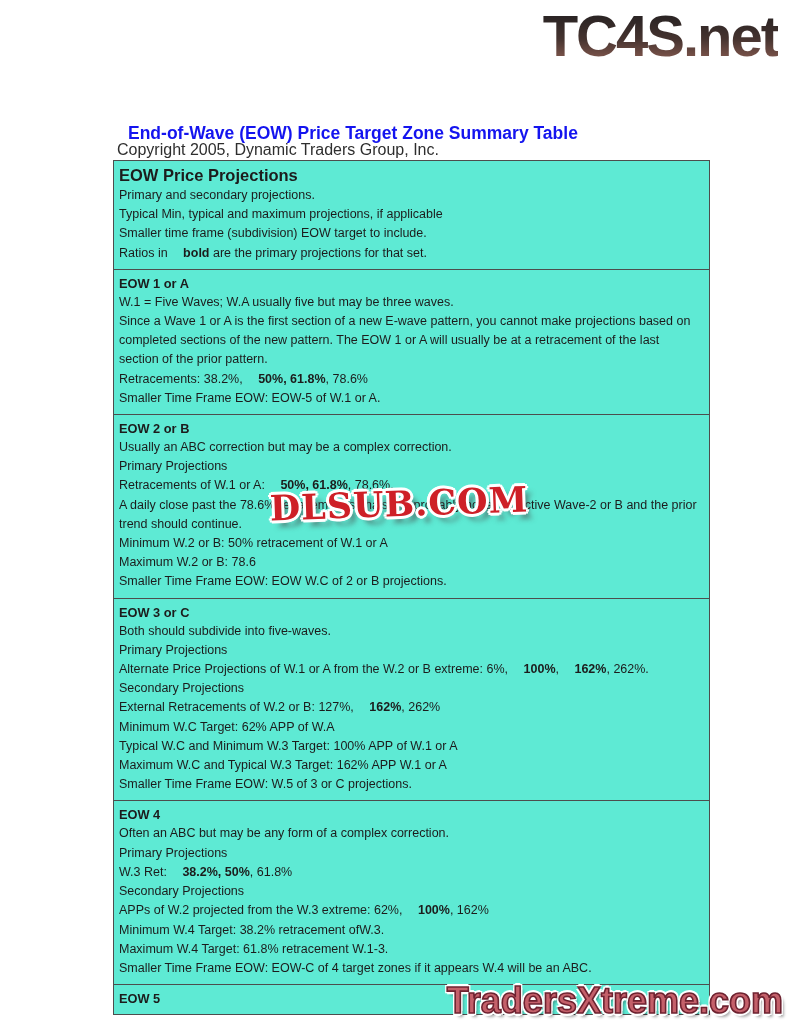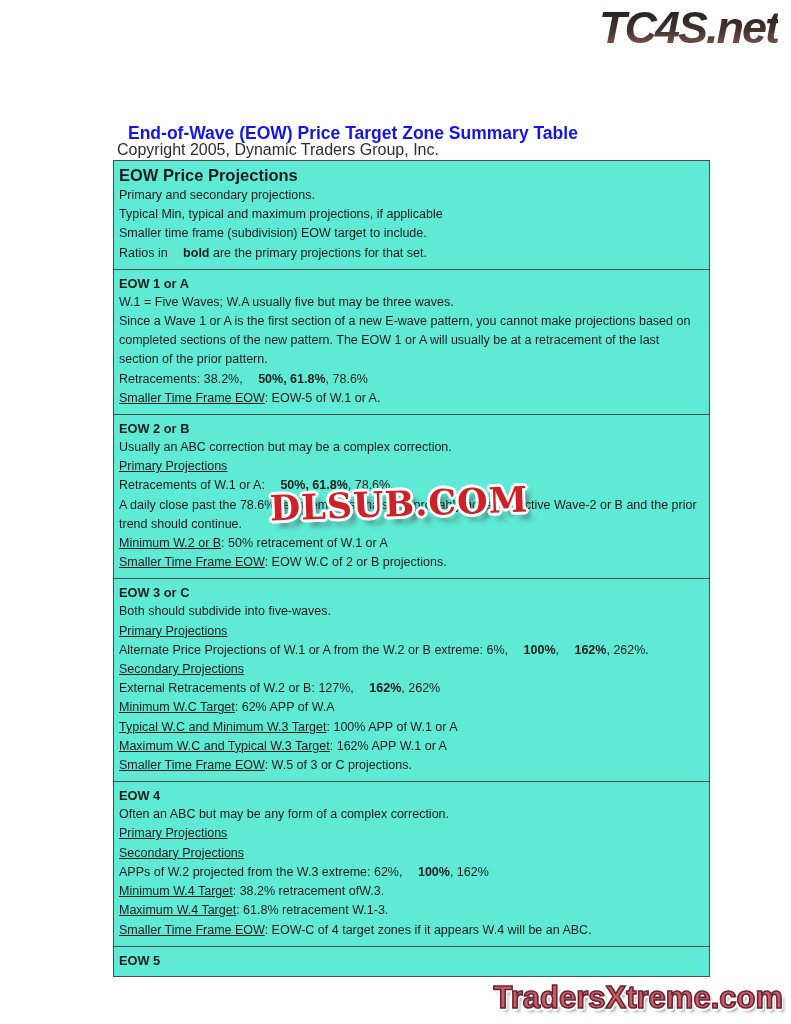--- a/index.html
+++ b/index.html
@@ -10,9 +10,9 @@
   
   .tc4s{
     position:absolute;top:2px;right:13px;
-    font-size:45px;font-weight:bold;letter-spacing:-2px;
+    font-size:58px;font-weight:bold;letter-spacing:-2px;
     background:linear-gradient(180deg,#232021 12%,#45332f 55%,#916156 95%);
-    -webkit-background-clip:text;background-clip:text;color:transparent;font-style:italic;
+    -webkit-background-clip:text;background-clip:text;color:transparent;
   }
   
   .title{

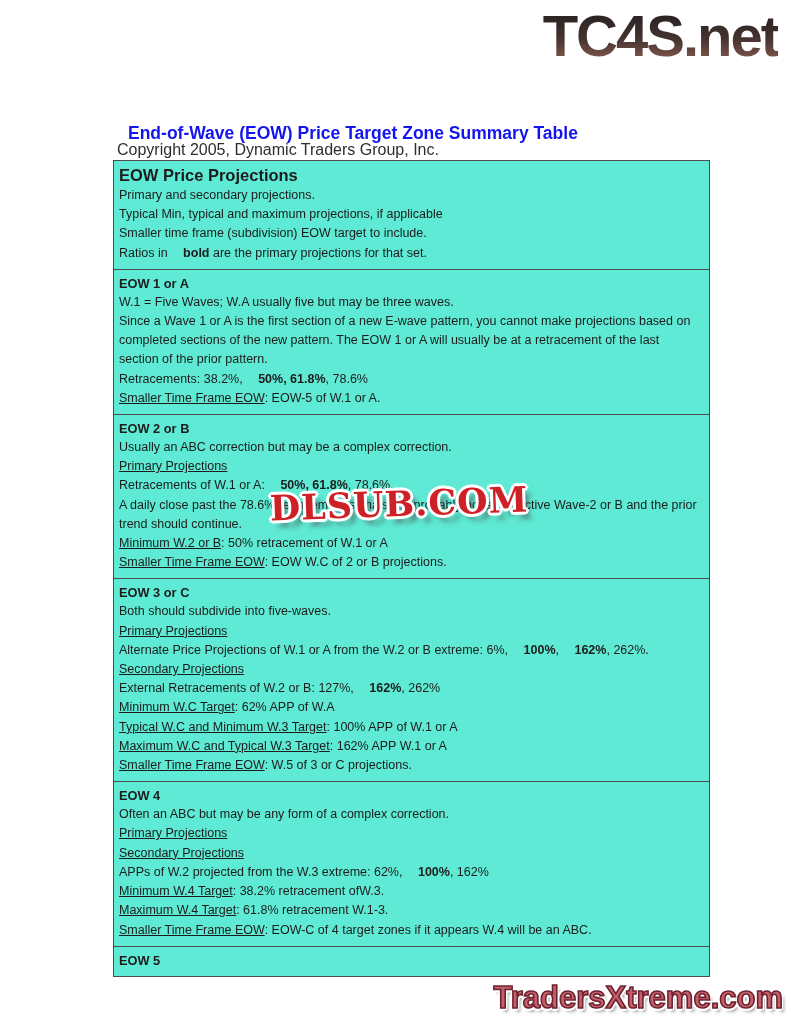--- a/index.html
+++ b/index.html
@@ -34,7 +34,7 @@
   .section.lead .sec-heading{font-size:16.5px;line-height:21px;}
   .line{margin:0;font-size:12.5px;line-height:19.2px;}
   .line .b{font-weight:bold;padding-left:12px;}
-  .line .u{text-decoration:underline;}
+  .line .u{}
   
   .watermark{
     position:absolute;left:250px;top:483px;width:298px;text-align:center;

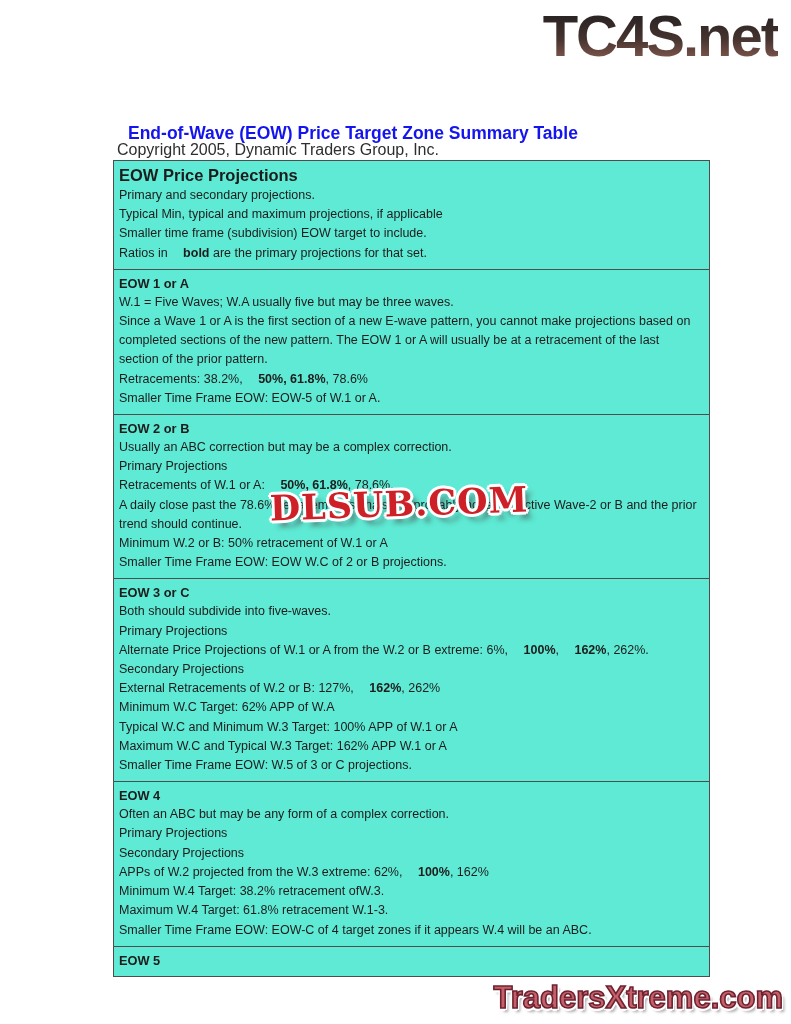--- a/index.html
+++ b/index.html
@@ -85,6 +85,7 @@
         <p class="line"><span>Retracements of W.1 or A: </span><span class="b">50%, 61.8%</span><span>, 78.6%.</span></p>
         <p class="line"><span>A daily close past the 78.6% retracement signals it is probably not a corrective Wave-2 or B and the prior trend should continue.</span></p>
         <p class="line"><span class="u">Minimum W.2 or B</span><span>: 50% retracement of W.1 or A</span></p>
+        <p class="line"><span class="u">Maximum W.2 or B</span><span>: 78.6</span></p>
         <p class="line"><span class="u">Smaller Time Frame EOW</span><span>: EOW W.C of 2 or B projections.</span></p>
       </div>
       <div class="section">

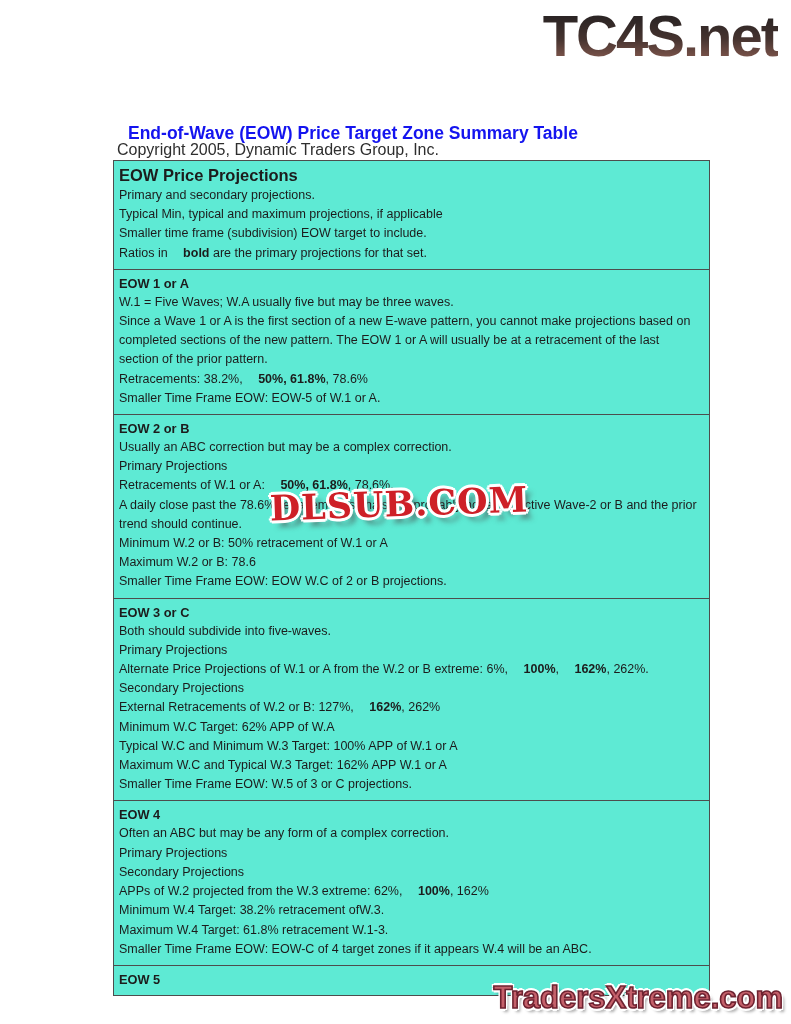--- a/index.html
+++ b/index.html
@@ -104,6 +104,7 @@
         <div class="sec-heading">EOW 4</div>
         <p class="line"><span>Often an ABC but may be any form of a complex correction.</span></p>
         <p class="line"><span class="u">Primary Projections</span></p>
+        <p class="line"><span>W.3 Ret: </span><span class="b">38.2%, 50%</span><span>, 61.8%</span></p>
         <p class="line"><span class="u">Secondary Projections</span></p>
         <p class="line"><span>APPs of W.2 projected from the W.3 extreme: 62%, </span><span class="b">100%</span><span>, 162%</span></p>
         <p class="line"><span class="u">Minimum W.4 Target</span><span>: 38.2% retracement ofW.3.</span></p>

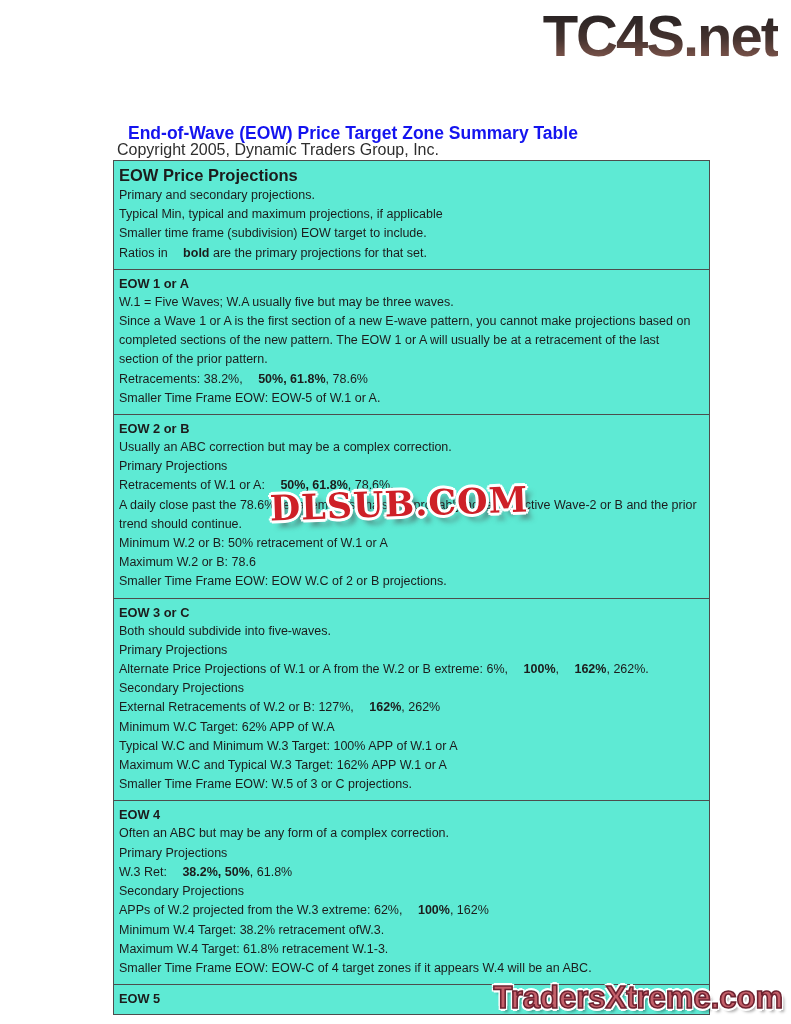--- a/index.html
+++ b/index.html
@@ -48,7 +48,7 @@
   
   .footer-logo{
     position:absolute;top:980px;right:8px;
-    font-size:31px;font-weight:bold;letter-spacing:0;white-space:nowrap;
+    font-size:36px;font-weight:bold;letter-spacing:0;white-space:nowrap;
     color:#c4606a;-webkit-text-stroke:1.6px #6e2230;
     text-shadow:
       -2px -2px 0 #fff, 2px -2px 0 #fff, -2px 2px 0 #fff, 2px 2px 0 #fff,

